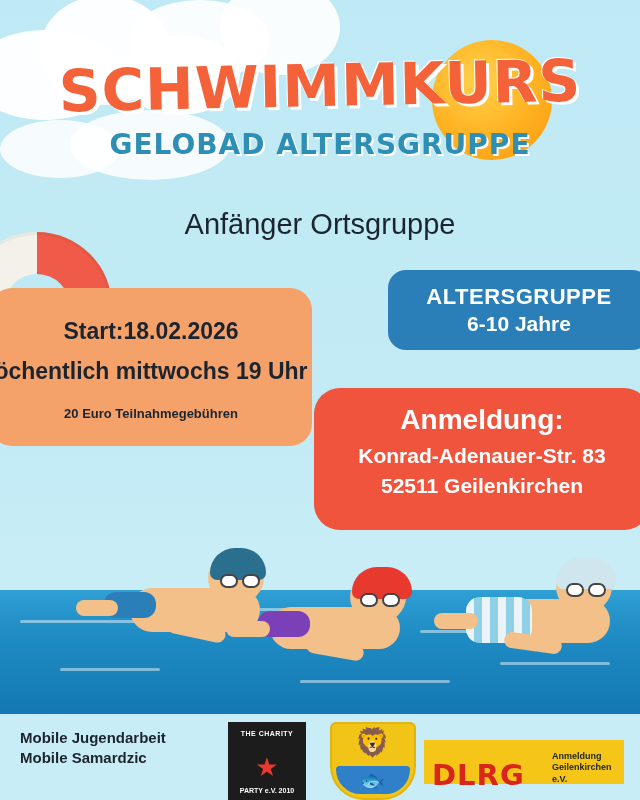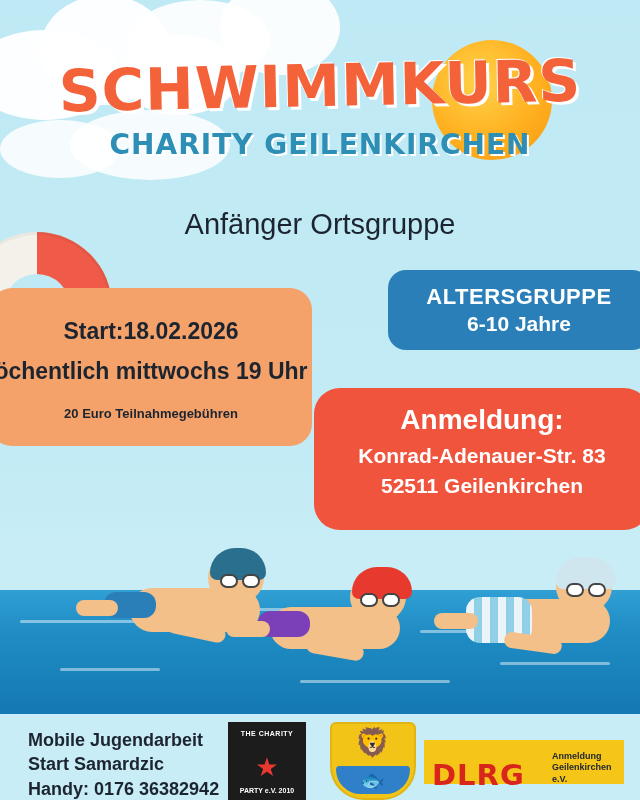--- a/index.html
+++ b/index.html
@@ -240,7 +240,7 @@
   </div>
 
   <div class="title">SCHWIMMKURS</div>
-  <div class="subtitle">CHARITY GEILENKIRCHEN</div>
+  <div class="subtitle">GELOBAD ALTERSGRUPPE</div>
   <div class="headline">Anfänger Ortsgruppe</div>
 
   <div class="ring">

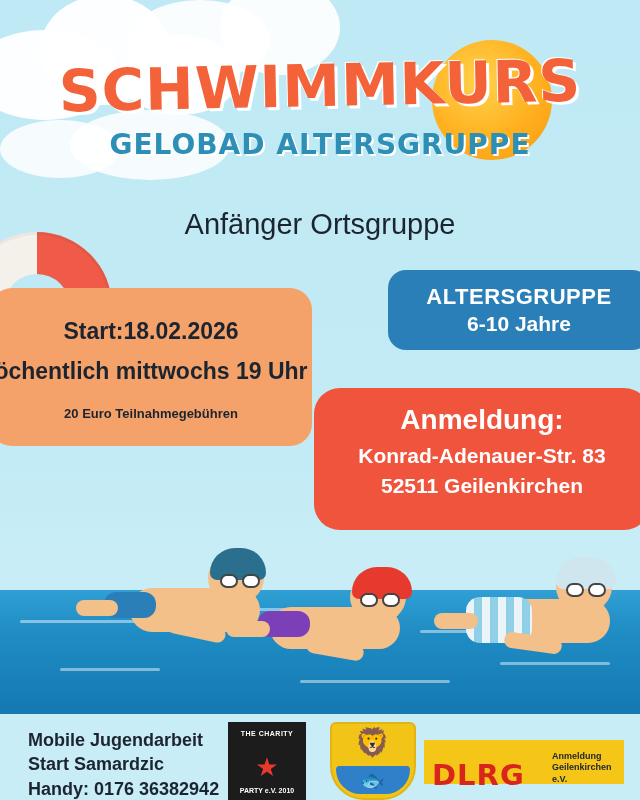--- a/index.html
+++ b/index.html
@@ -150,8 +150,8 @@
     background: #c8edf6;
   }
   .footer-text {
-    position: absolute; left: 28px; top: 14px;
-    font-size: 18px; font-weight: 800; color: #1c2430; line-height: 1.35;
+    position: absolute; left: 20px; top: 14px;
+    font-size: 15px; font-weight: 800; color: #1c2430; line-height: 1.35;
   }
   .logo-charity {
     position: absolute; left: 228px; top: 722px; width: 78px; height: 78px;

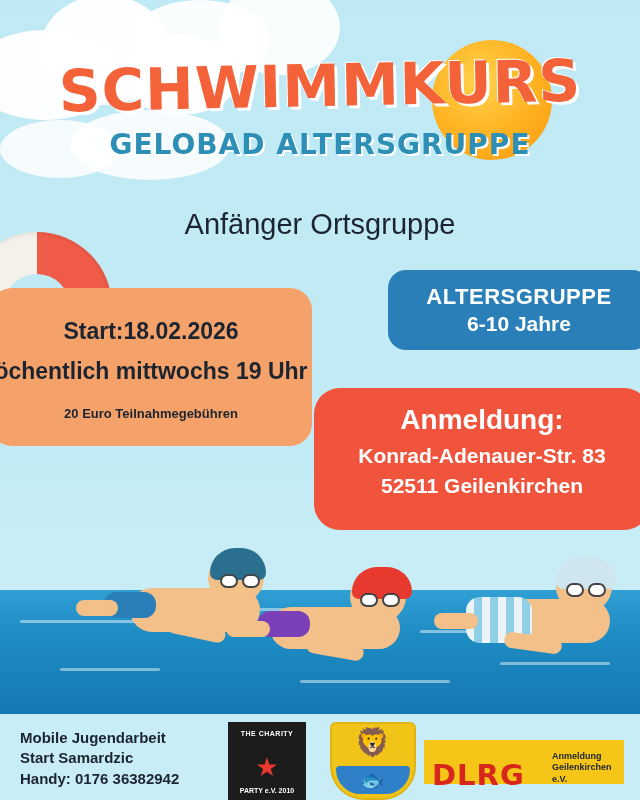--- a/index.html
+++ b/index.html
@@ -311,7 +311,7 @@
   <div class="footer"></div>
   <div class="footer-text" style="top:728px;">
     <div>Mobile Jugendarbeit</div>
-    <div>Start Samardzic</div>
+    <div>Mobile Samardzic</div>
     <div>Handy: 0176 36382942</div>
   </div>
 

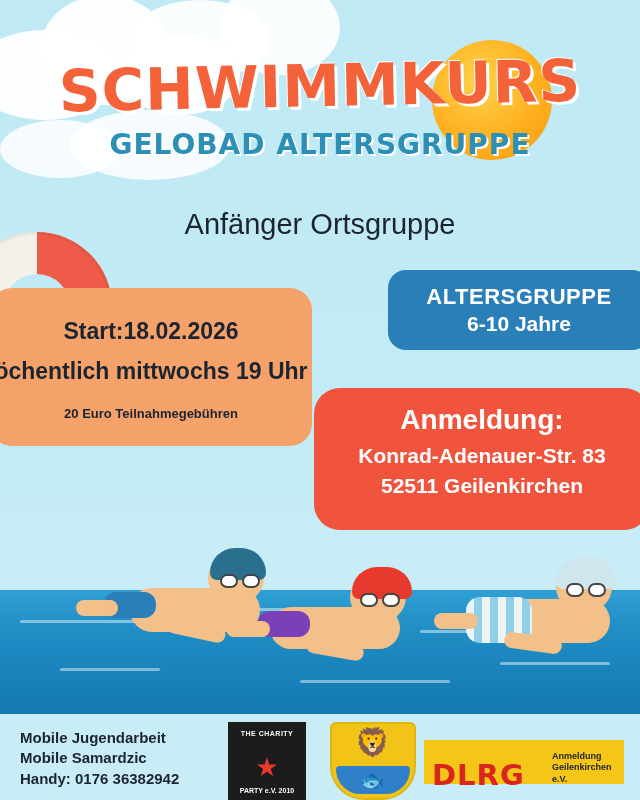--- a/index.html
+++ b/index.html
@@ -312,7 +312,6 @@
   <div class="footer-text" style="top:728px;">
     <div>Mobile Jugendarbeit</div>
     <div>Mobile Samardzic</div>
-    <div>Handy: 0176 36382942</div>
   </div>
 
   <div class="logo-charity">

